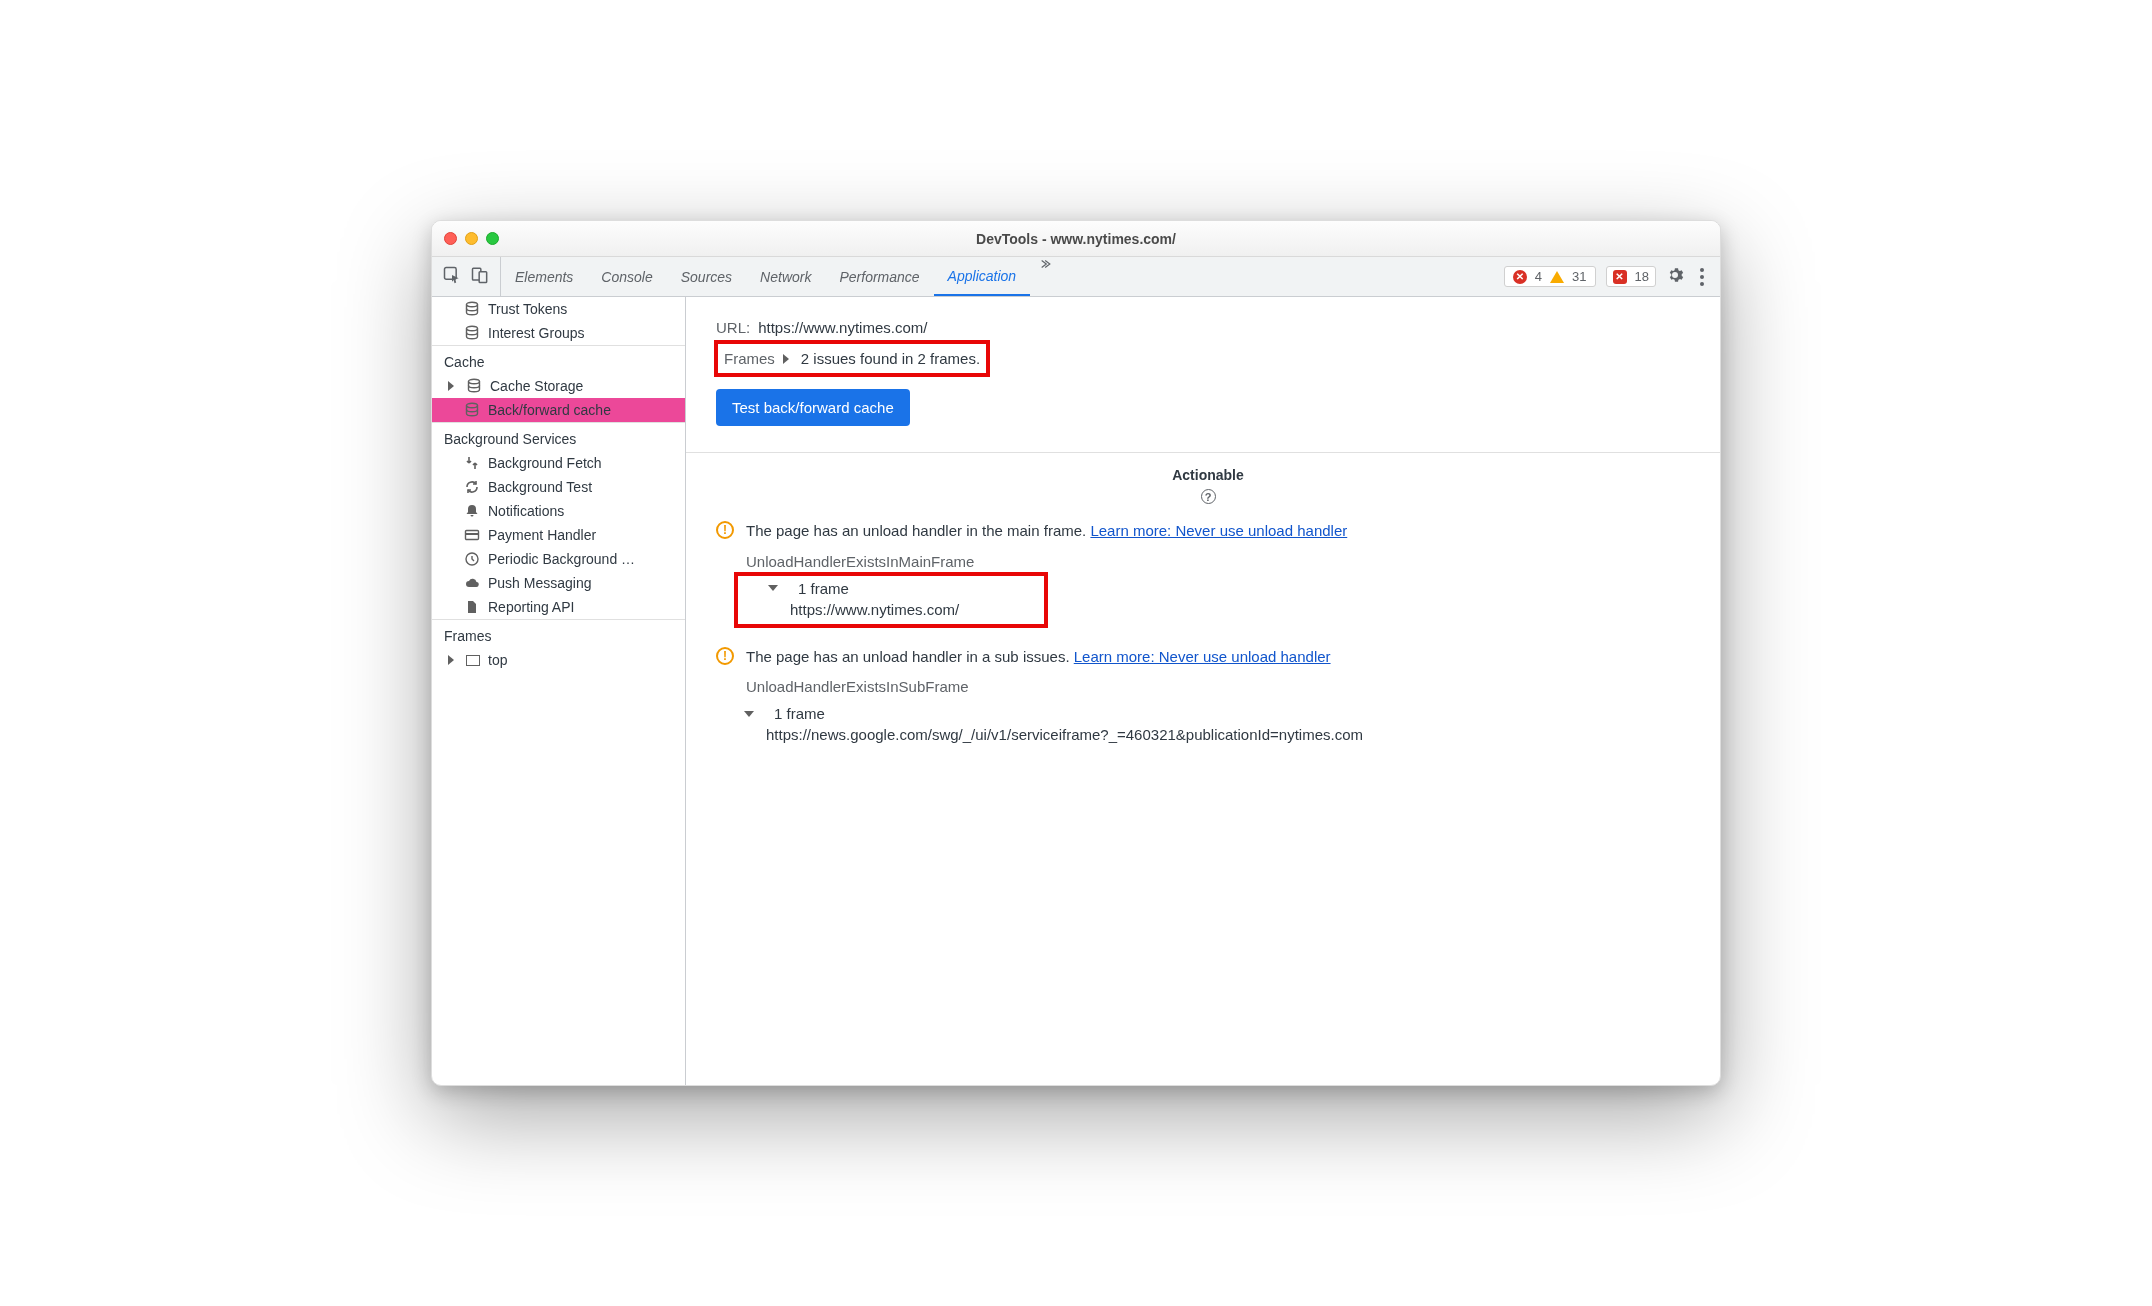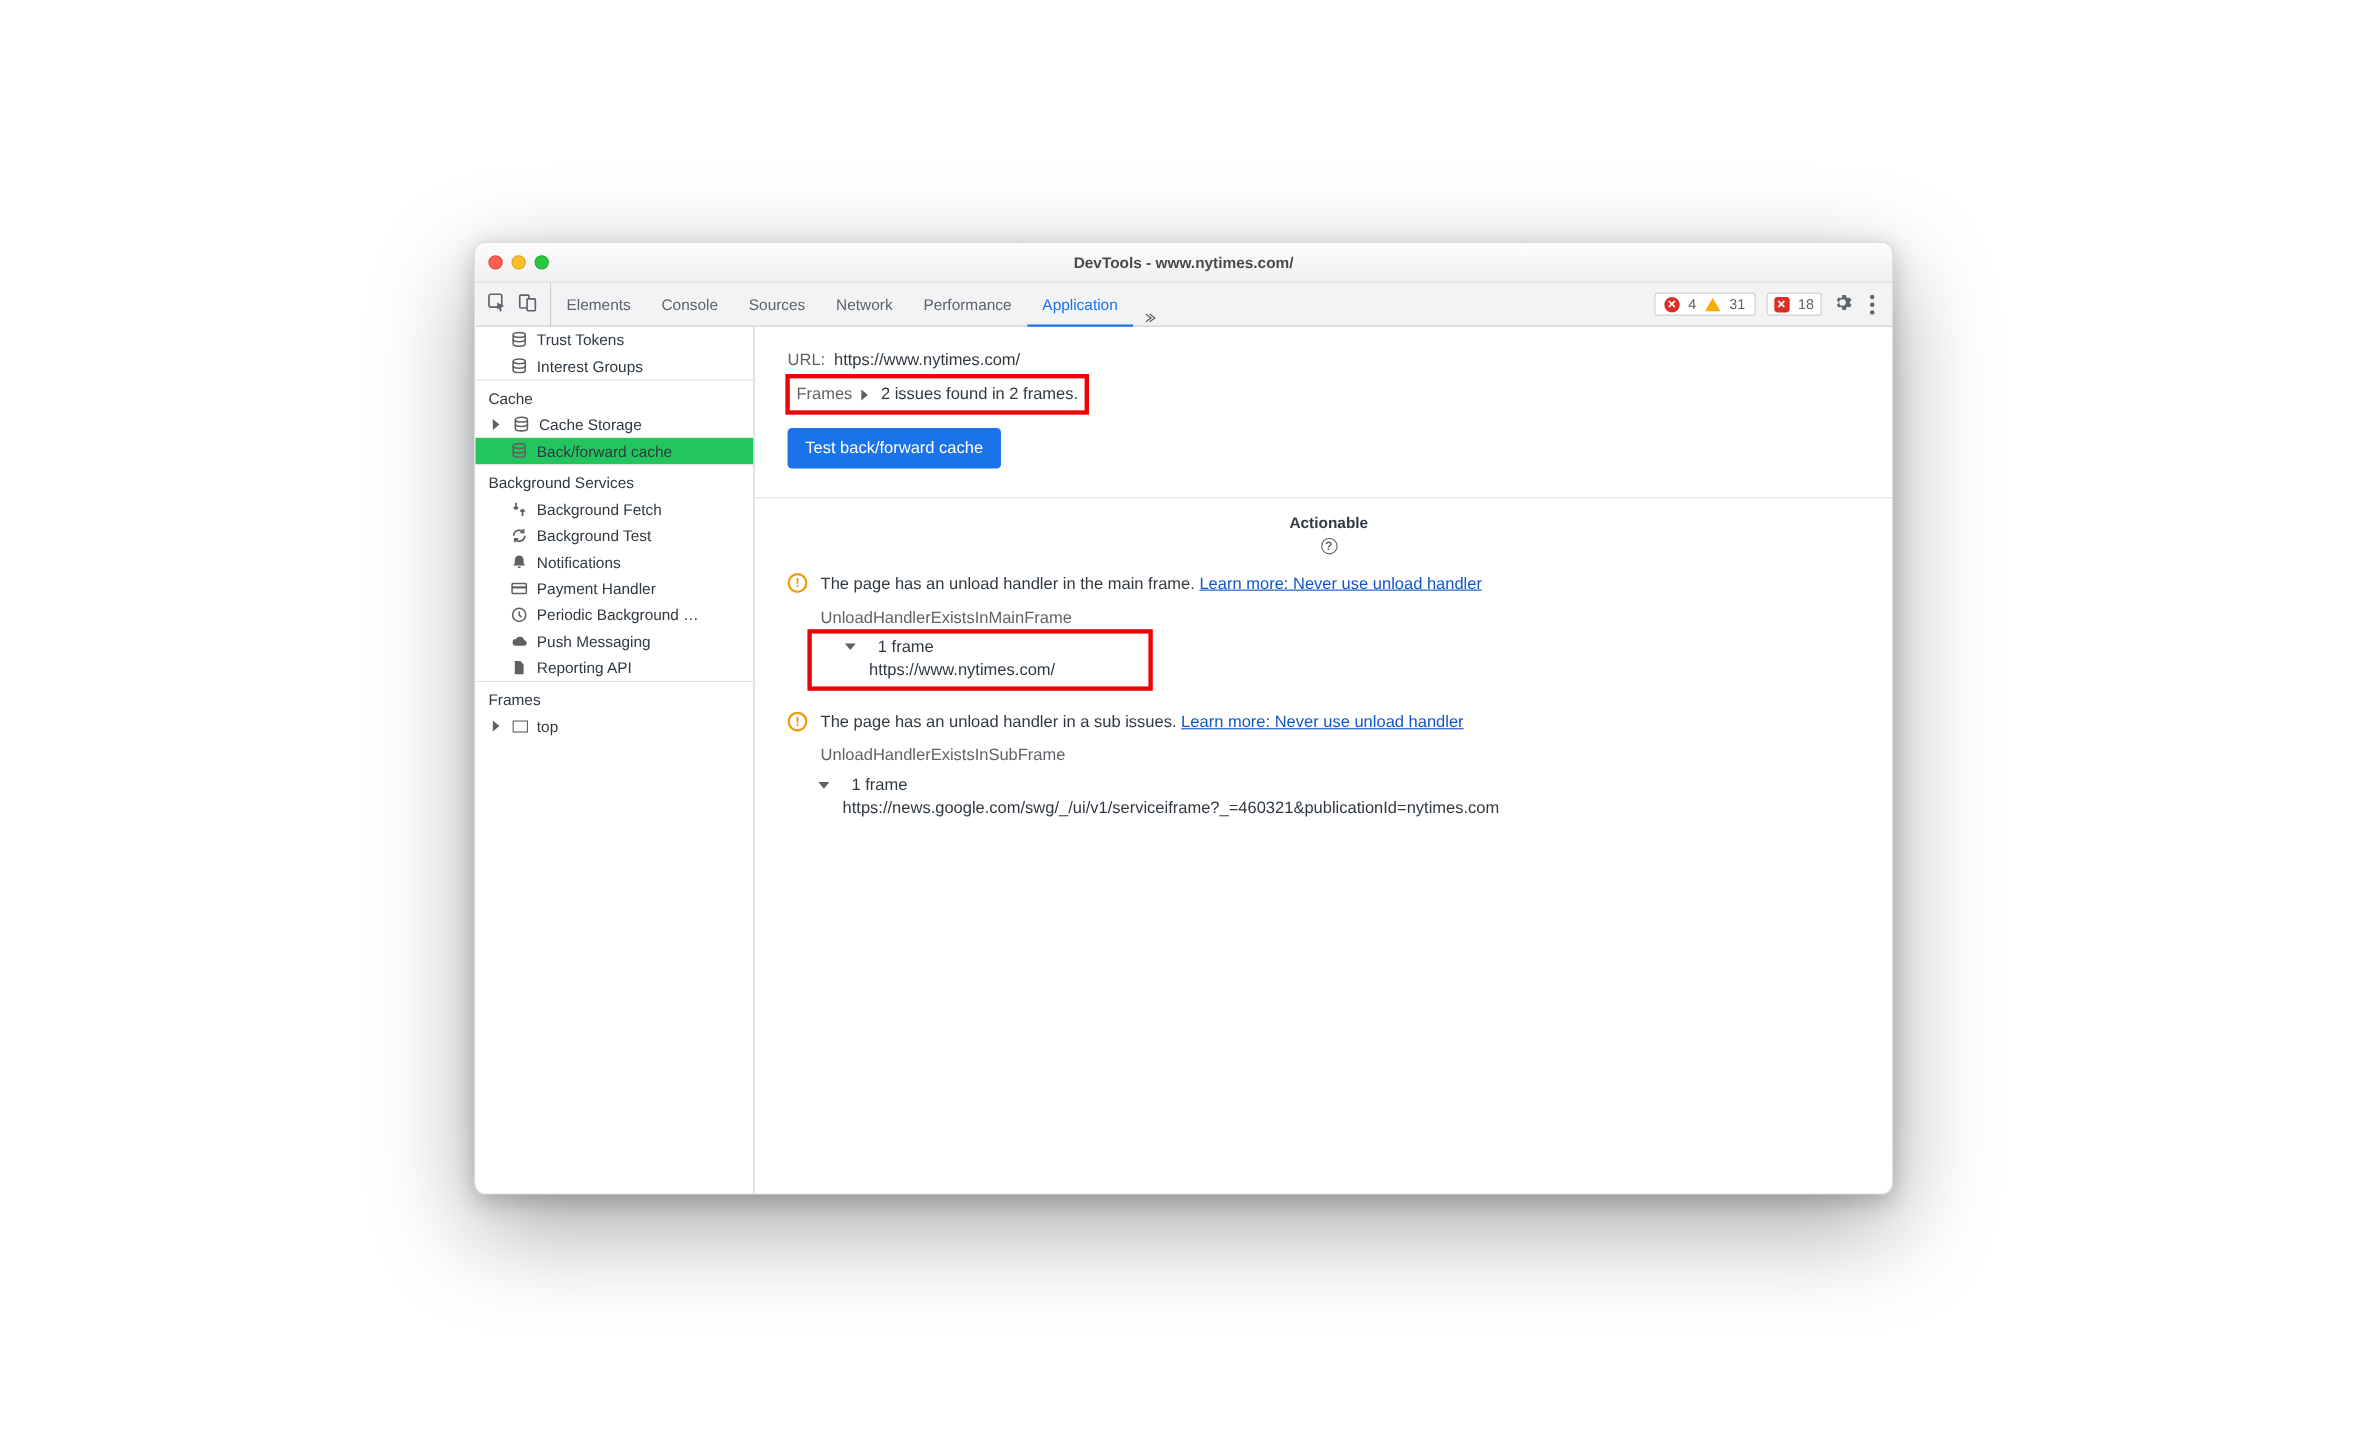--- a/index.html
+++ b/index.html
@@ -50,7 +50,7 @@
   }
   .tool-icons { display: flex; align-items: center; padding: 0 10px; gap: 8px; border-right: 1px solid #cacdd1; height: 100%; }
   .tool-icons svg { width: 20px; height: 20px; stroke: #5f6368; fill: none; }
-  .tabs { display: flex; align-items: flex-end; height: 100%; }
+  .tabs { display: flex; align-items: flex-start; height: 100%; font-style: italic; }
   .tab { padding: 0 14px; height: 100%; display: flex; align-items: center; cursor: pointer; }
   .tab.active { color: #1a73e8; border-bottom: 2px solid #1a73e8; margin-bottom: -1px; }
   .more-tabs { width: 28px; display: flex; align-items:center; justify-content:center; }

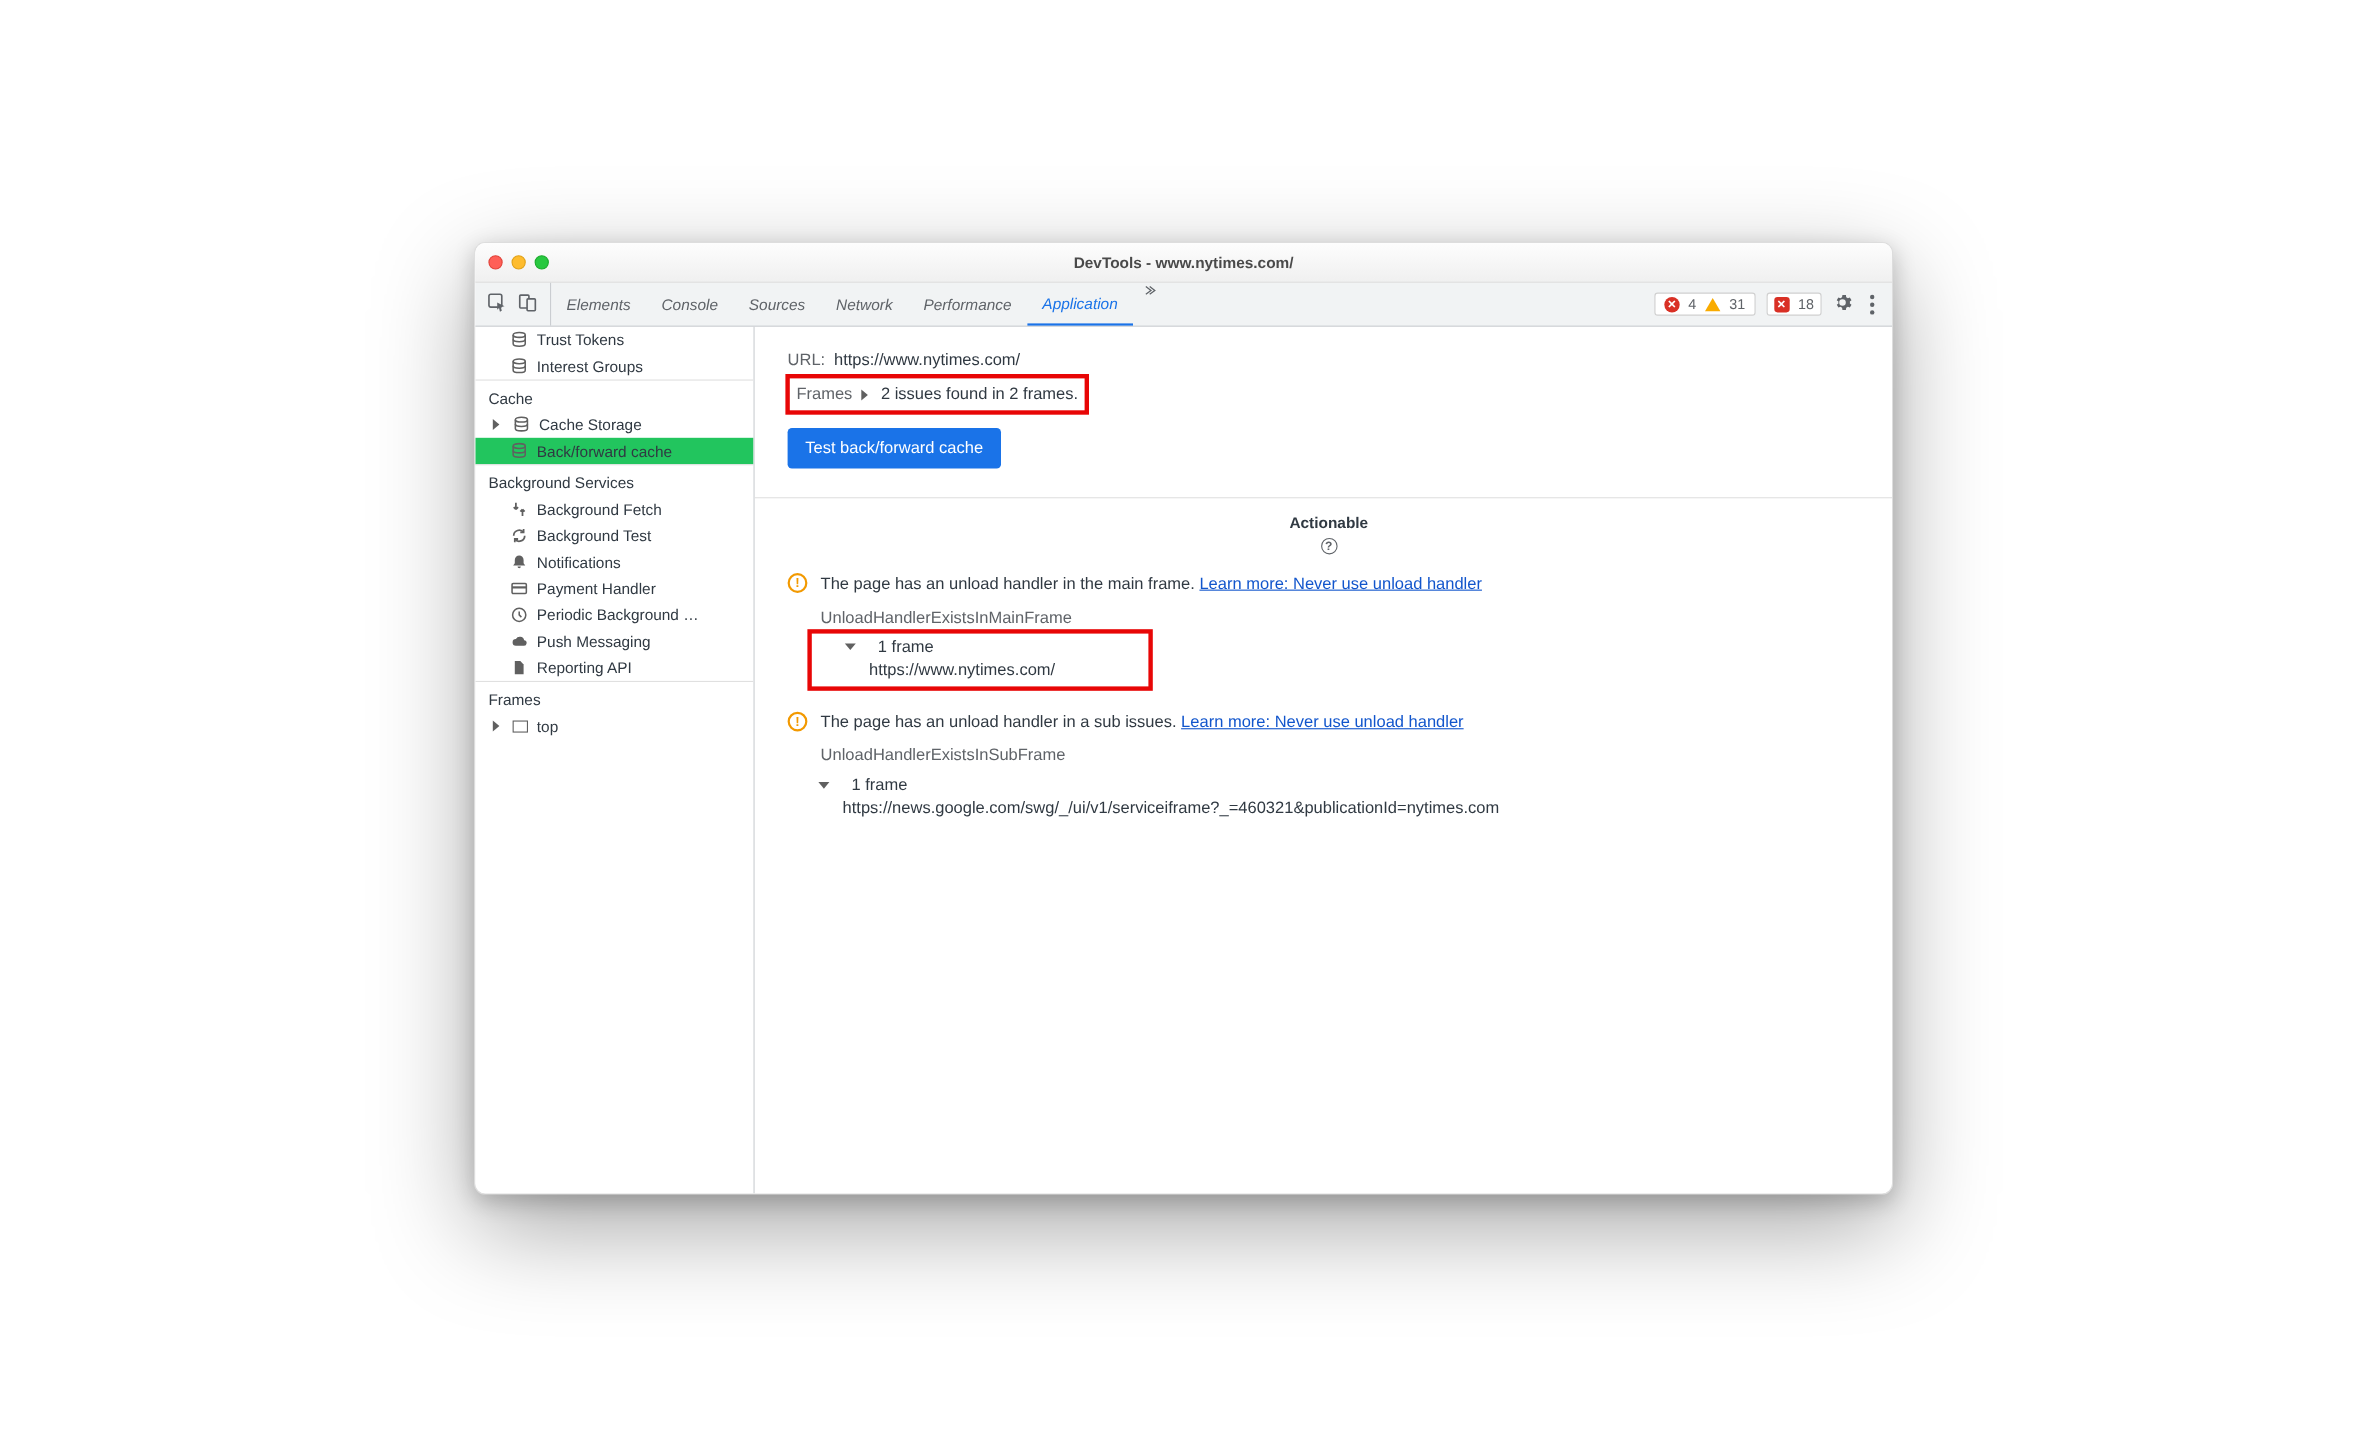--- a/index.html
+++ b/index.html
@@ -72,7 +72,7 @@
   }
   .sb-row { display:flex;align-items:center;gap:8px;padding:4px 12px 4px 32px;cursor:pointer; }
   .sb-row.sub { padding-left: 32px; }
-  .sb-row.selected { background:#22c55e; }
+  .sb-row.selected { background:#ec4899; }
   .sb-header { font-size:14px; font-weight:400; color:#303942; padding: 8px 12px 4px; border-top:1px solid #e0e0e0; }
   .sb-header:first-child { border-top:none; }
   .db-icon{width:16px;height:16px;}

